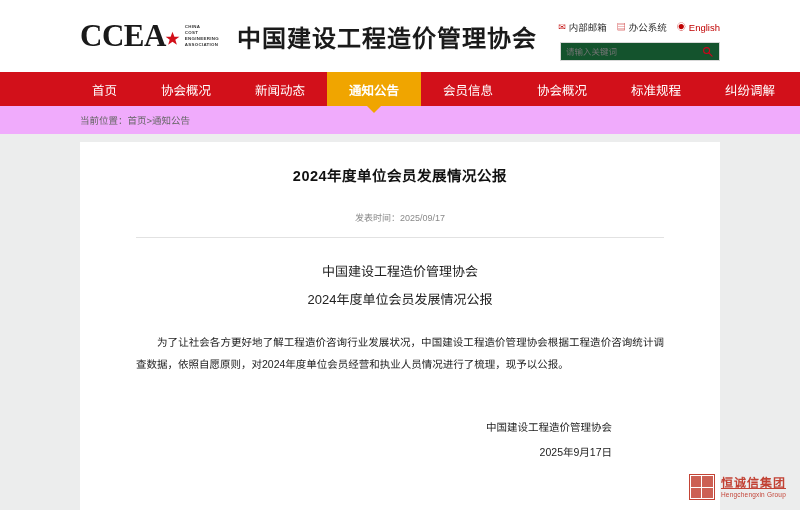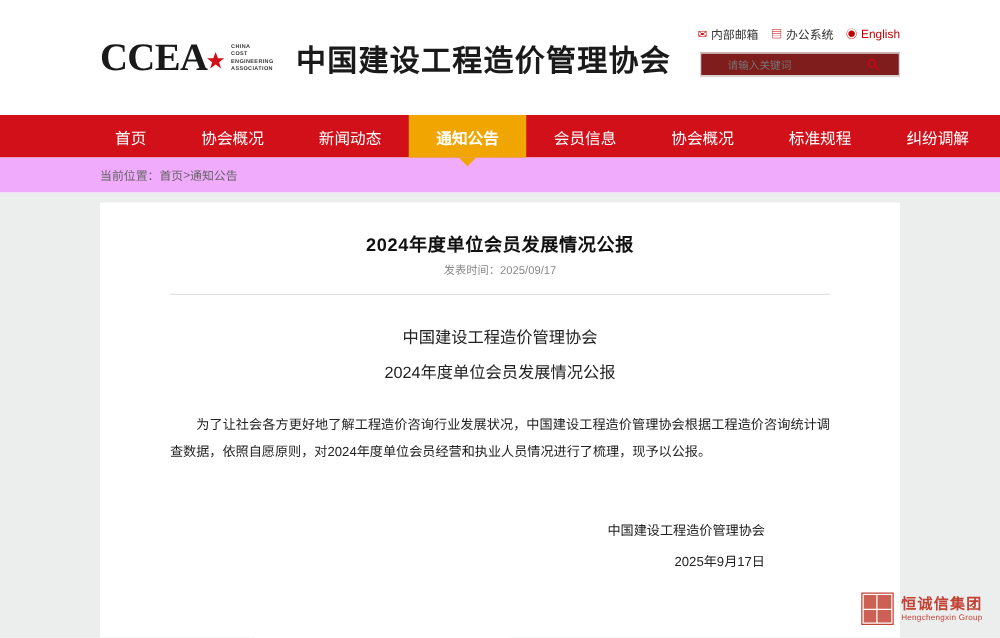--- a/index.html
+++ b/index.html
@@ -18,7 +18,7 @@
   
   .header {
     position: relative;
-    height: 92px;
+    height: 72px;
     background: #ffffff;
     display: flex;
     padding: 0 0 0 80px;

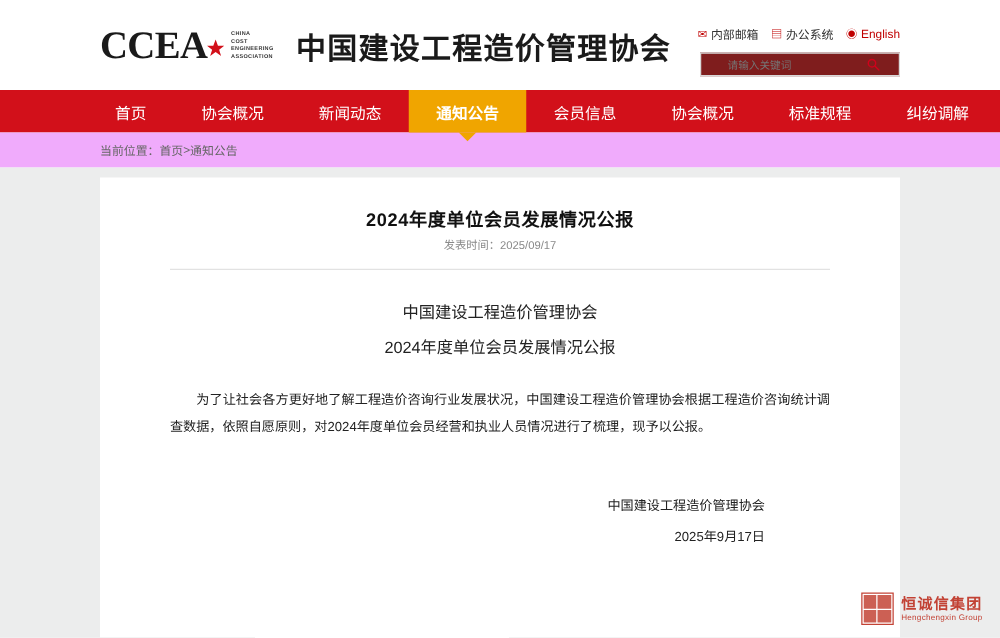--- a/index.html
+++ b/index.html
@@ -93,10 +93,10 @@
     margin-top: 8px;
     height: 19px;
     border: 1px solid #d8d8d8;
-    background: #7f1d1d;
-    display: flex;
-    align-items: center;
-    padding: 0 21px;
+    background: #14532d;
+    display: flex;
+    align-items: center;
+    padding: 0 5px;
   }
   .search-box input {
     flex: 1;

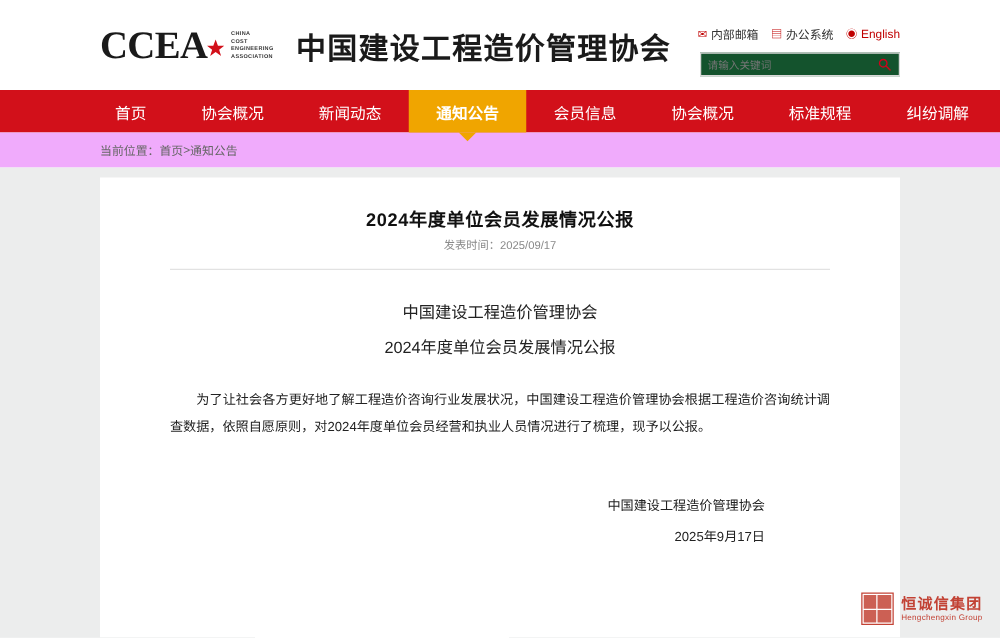--- a/index.html
+++ b/index.html
@@ -186,7 +186,7 @@
     text-align: center;
     font-size: 9px;
     color: #8a8a8a;
-    margin-top: 4px;
+    margin-top: 26px;
   }
   .divider {
     border-top: 1px solid #e2e2e2;

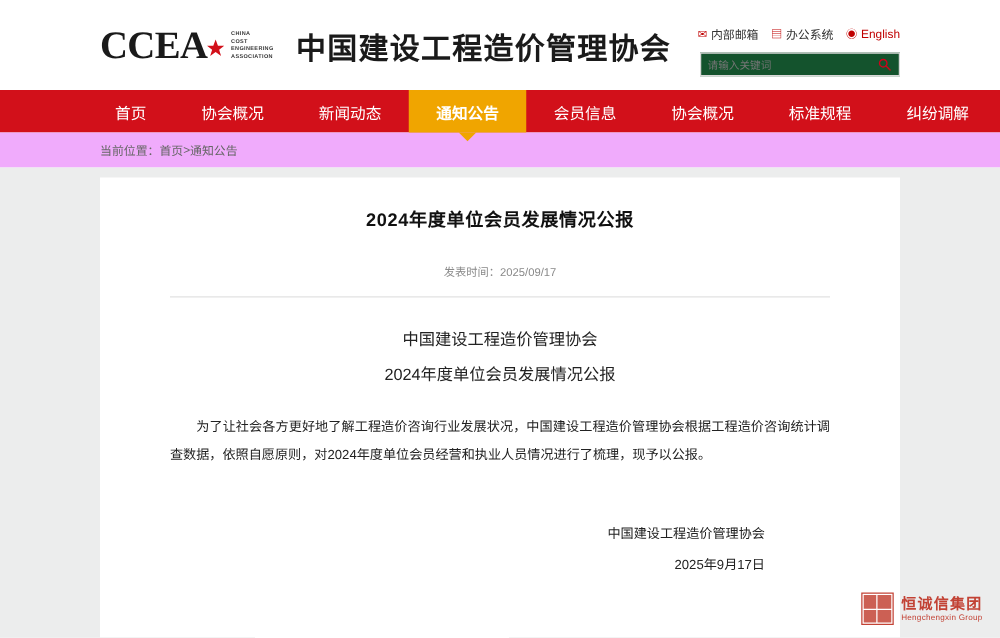--- a/index.html
+++ b/index.html
@@ -256,6 +256,7 @@
     font-weight: bold;
     letter-spacing: 1px;
     line-height: 14px;
+    text-decoration: underline;
   }
   .wm-text .wm-en {
     font-size: 6.5px;

